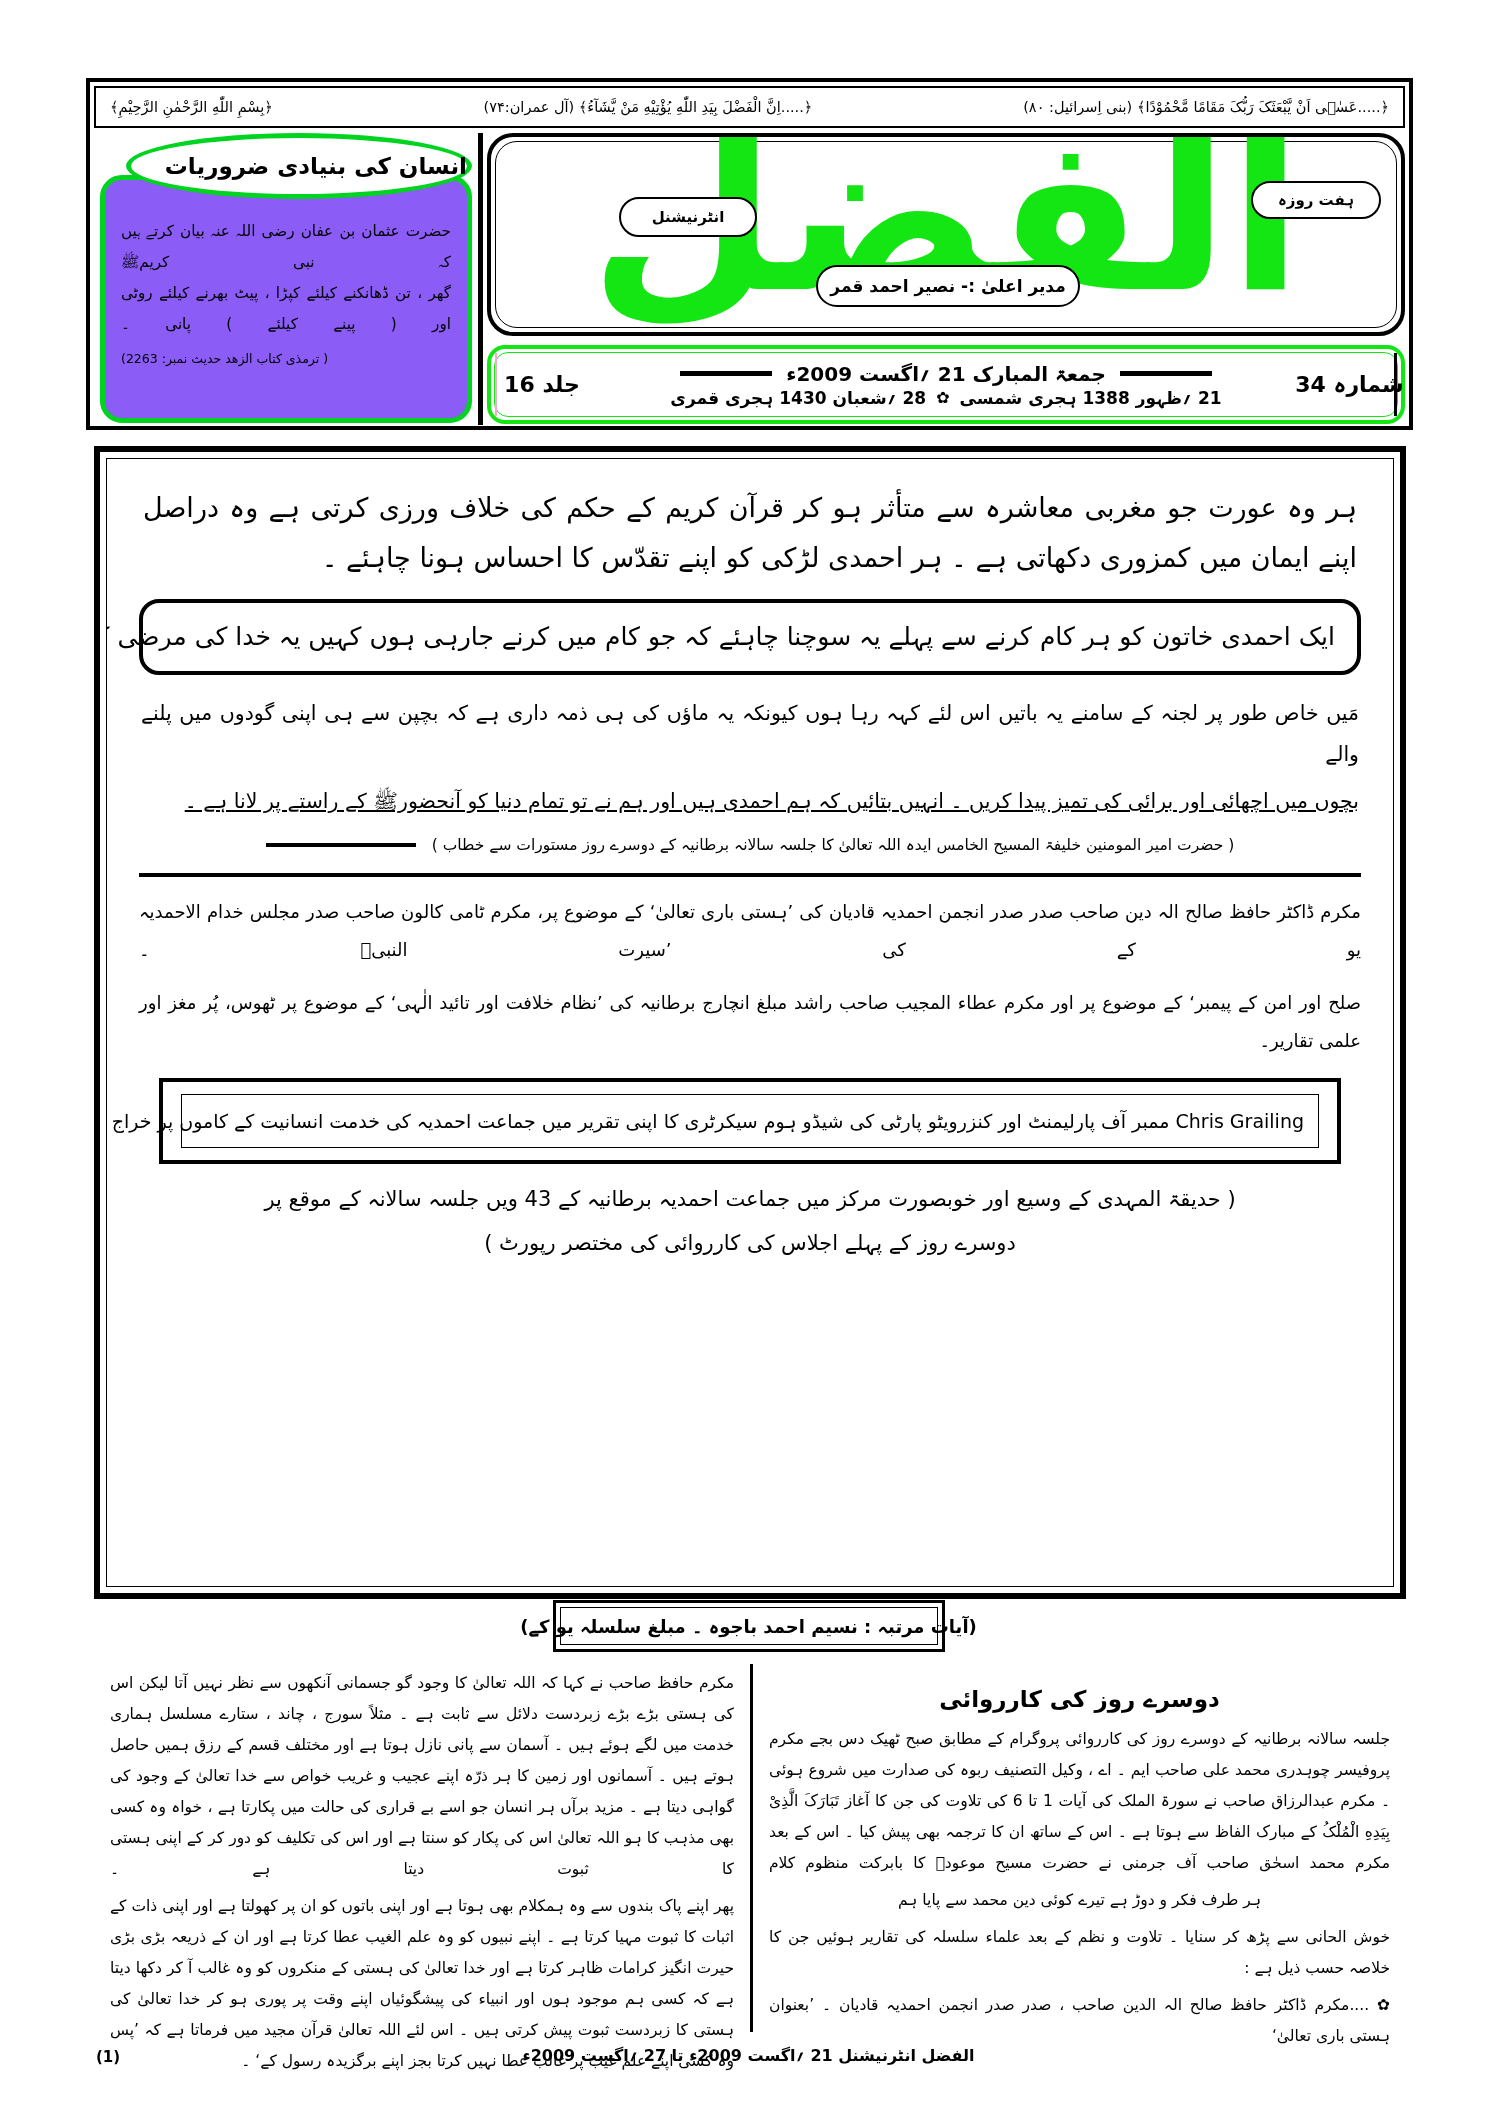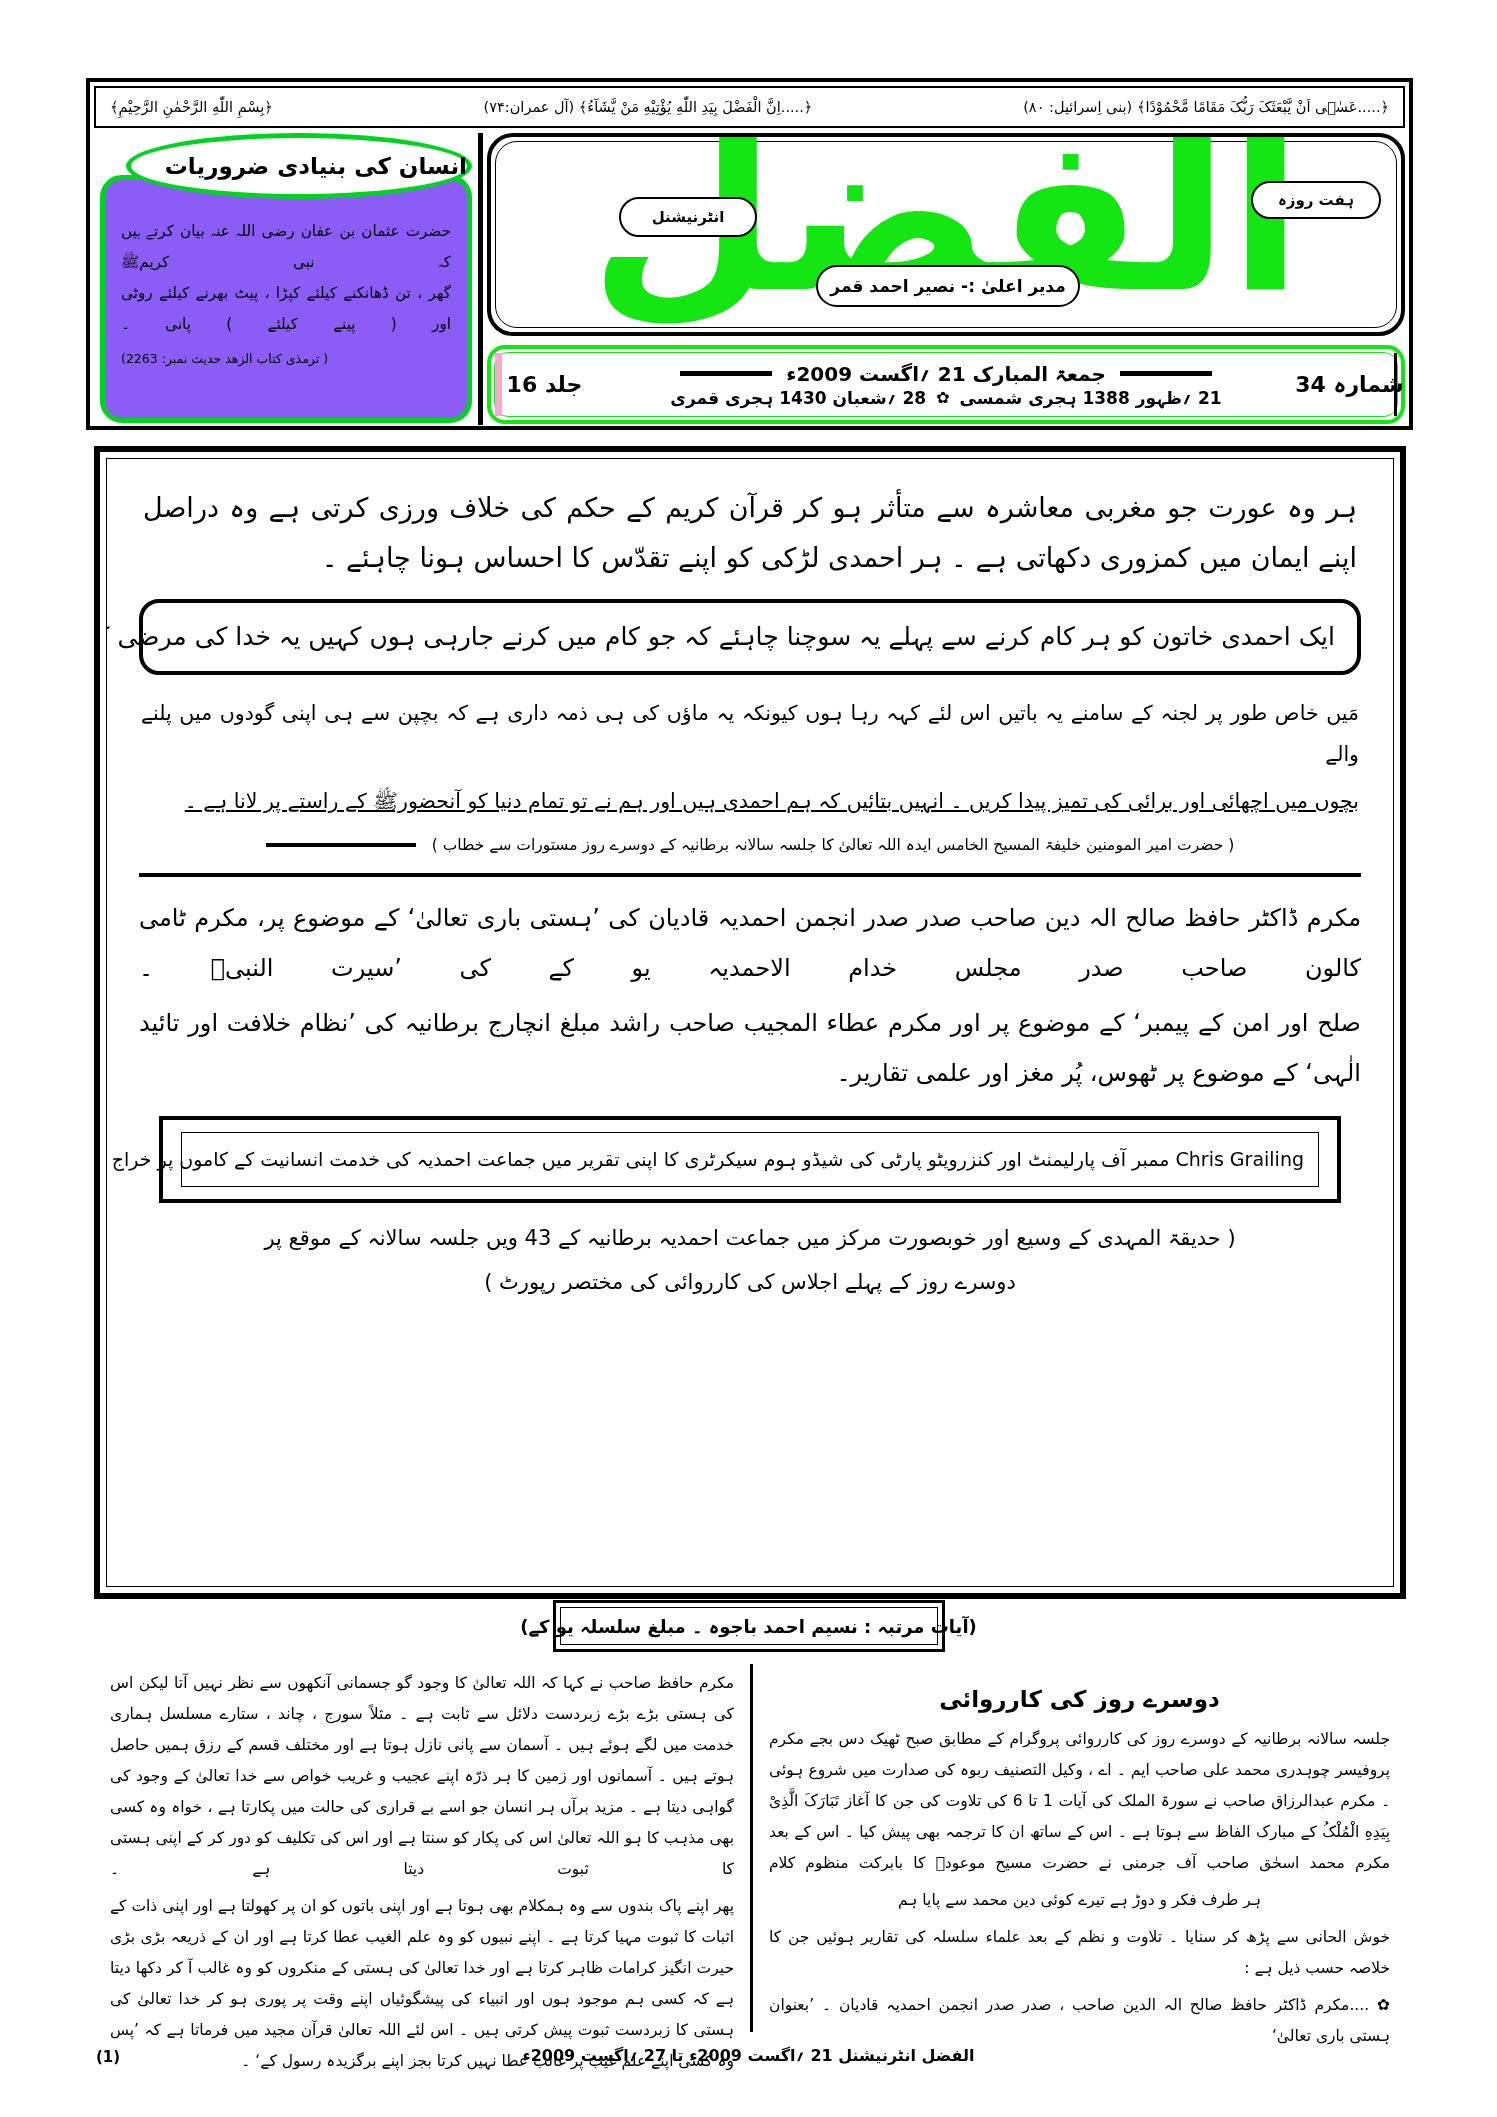--- a/index.html
+++ b/index.html
@@ -109,7 +109,7 @@
   }
   .vol-cell{
     width:92px;display:flex;align-items:center;justify-content:center;
-    border-left:7px solid #f9a8d4;box-sizing:border-box;
+    border-left:2px solid #f9a8d4;box-sizing:border-box;
   }
   .vol-text{font-size:22px;font-weight:700;direction:rtl;white-space:nowrap;}
   .date-cell{

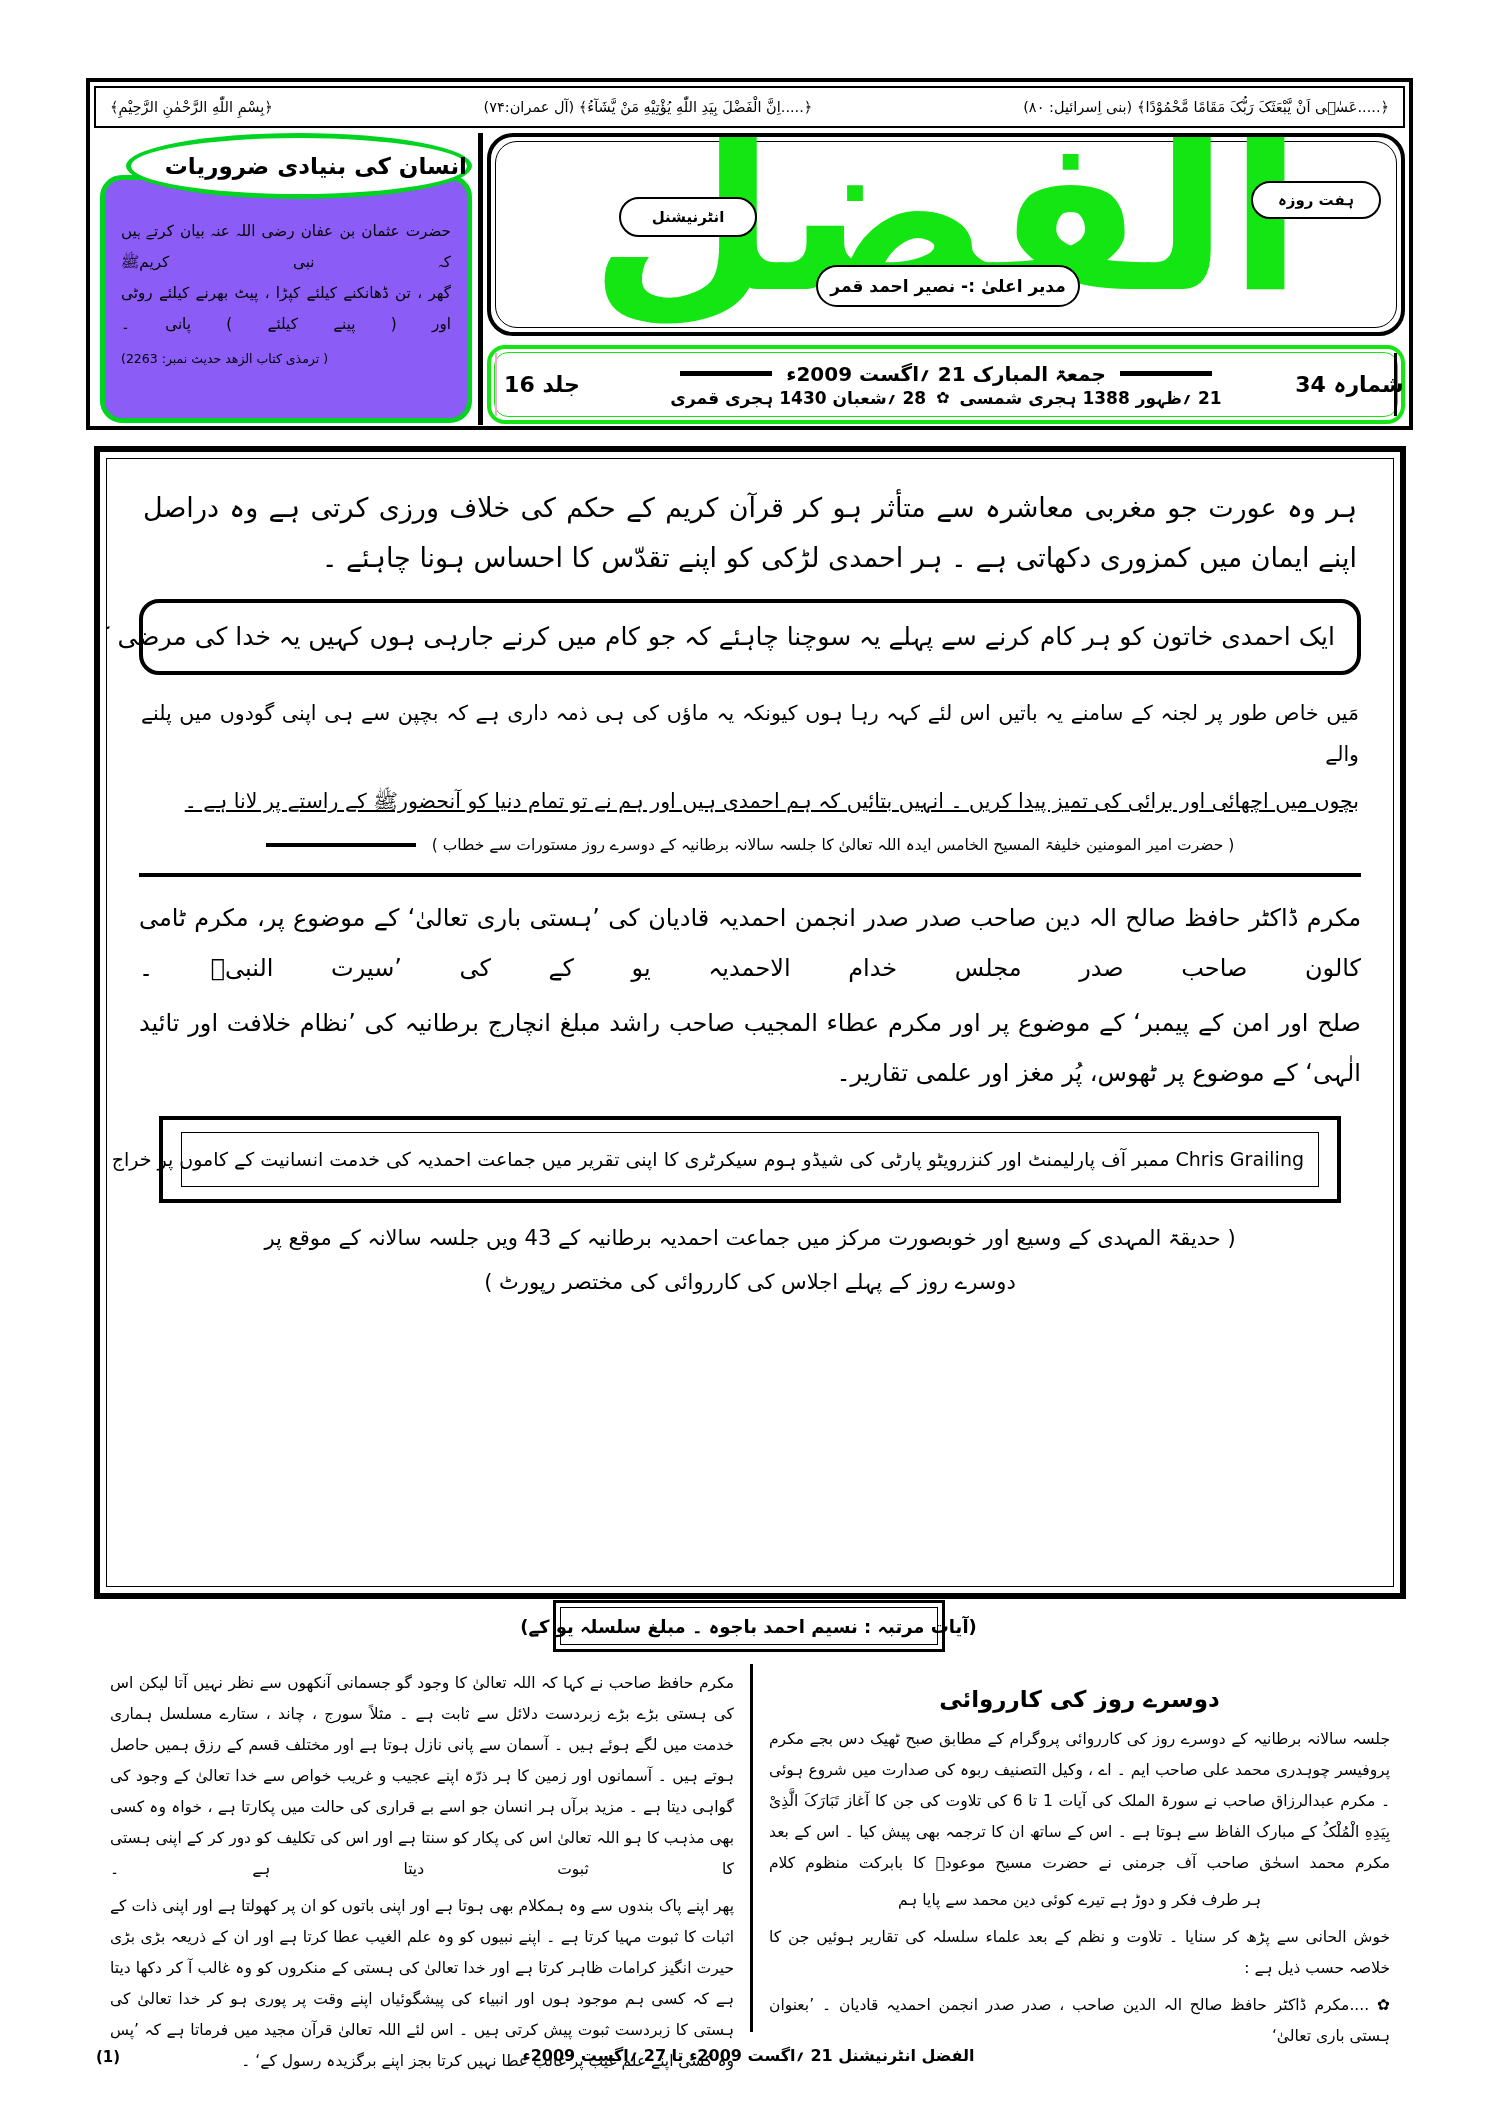--- a/index.html
+++ b/index.html
@@ -180,8 +180,8 @@
   .hr-thick{height:4px;background:#000;margin:14px 6px 16px 6px;}
 
   .para2{
-    font-size:24px;line-height:2.1;direction:rtl;
-    text-align:justify;text-align-last:justify;margin:4px 6px;
+    font-size:18px;line-height:2.1;direction:rtl;
+    text-align:justify;text-align-last:justify;margin:16px 6px;
   }
   .para2.last{text-align-last:right;}
 

